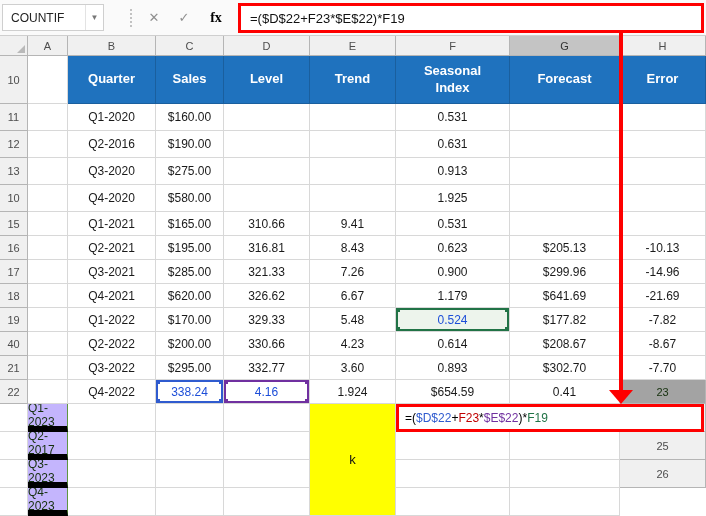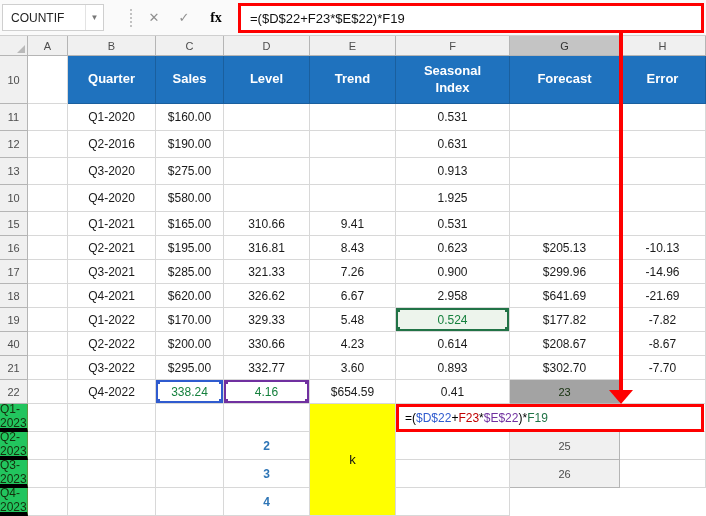--- a/index.html
+++ b/index.html
@@ -345,7 +345,7 @@
         <span class="txt">6.67</span>
       </div>
       <div class="cell">
-        <span class="txt">2.958</span>
+        <span class="txt">1.179</span>
       </div>
       <div class="cell">
         <span class="txt">$641.69</span>

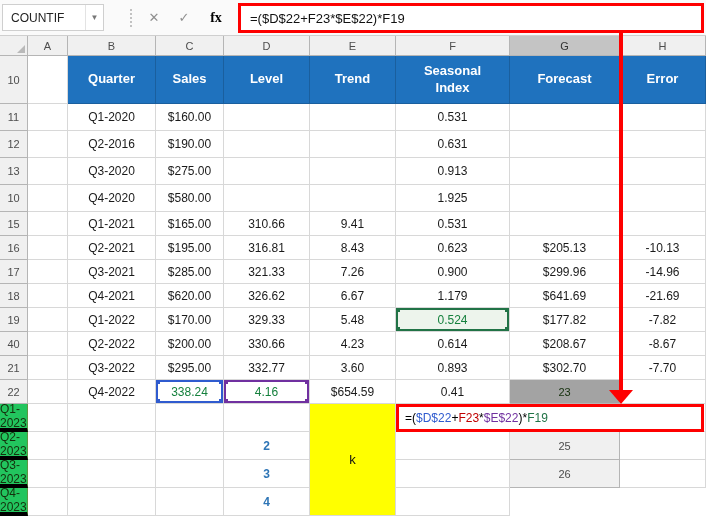--- a/index.html
+++ b/index.html
@@ -48,7 +48,7 @@
   .ref-blue{color:#2f5bcf;box-shadow:inset 0 0 0 2px #2f5bcf}
   .ref-purple{color:#7030A0;box-shadow:inset 0 0 0 2px #7030A0}
   .ref-green{color:#217346;box-shadow:inset 0 0 0 2px #217346;background:#edf4ec}
-  .ref .txt{color:#15803d}
+  .ref .txt{color:#1d4ed8}
   .h{position:absolute;width:5px;height:5px;background:currentColor}
   .h1{left:-1px;top:-1px}.h2{right:-1px;top:-1px}.h3{left:-1px;bottom:-1px}.h4{right:-1px;bottom:-1px}
 

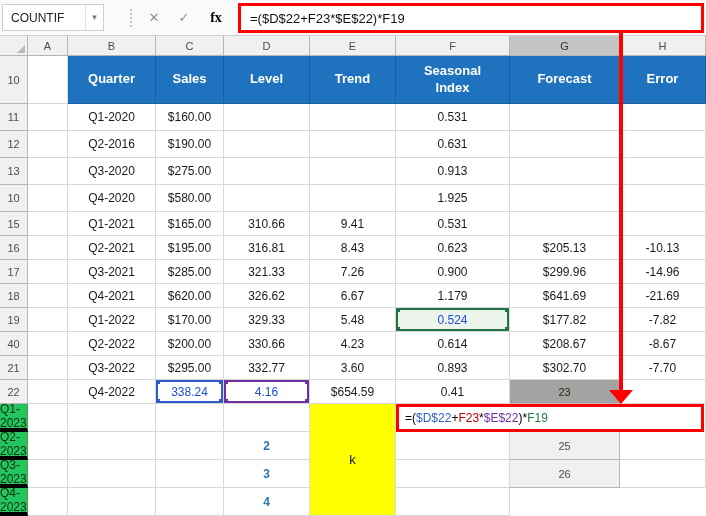--- a/index.html
+++ b/index.html
@@ -462,6 +462,9 @@
         <i class="h h4"></i>
       </div>
       <div class="cell">
+        <span class="txt">1.924</span>
+      </div>
+      <div class="cell">
         <span class="txt">$654.59</span>
       </div>
       <div class="cell">

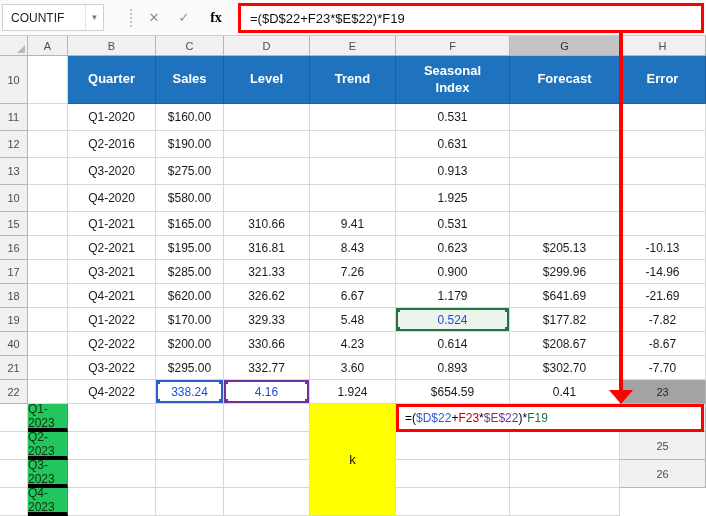--- a/index.html
+++ b/index.html
@@ -41,7 +41,7 @@
   .hdr-blue{background:#1F72BE;border-right:1px solid #1a5f9e;border-bottom:1px solid #1a5f9e}
   .hdr-blue .txt{color:#fff;font-weight:bold;font-size:13px;max-width:82px;text-align:center;
     line-height:1.25;white-space:normal}
-  .green{background:#22c55e;border-right:1px solid #5e9640;border-bottom:4px solid #000000}
+  .green{background:#c4b5fd;border-right:1px solid #5e9640;border-bottom:6px solid #000000}
   .green .txt{color:#15300d}
   .blue-num .txt{color:#2E75B6;font-weight:bold}
   .ref{z-index:2}

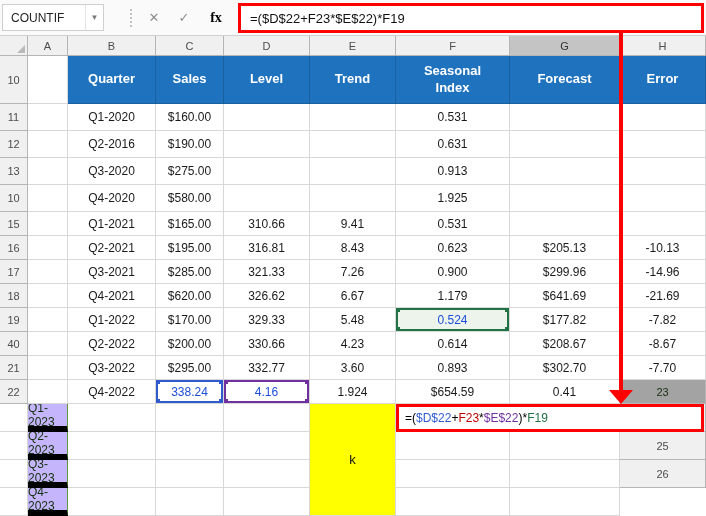--- a/index.html
+++ b/index.html
@@ -504,7 +504,7 @@
         <span class="txt"></span>
       </div>
       <div class="cell green">
-        <span class="txt">Q2-2023</span>
+        <span class="txt">Q2-2017</span>
       </div>
       <div class="cell">
         <span class="txt"></span>

